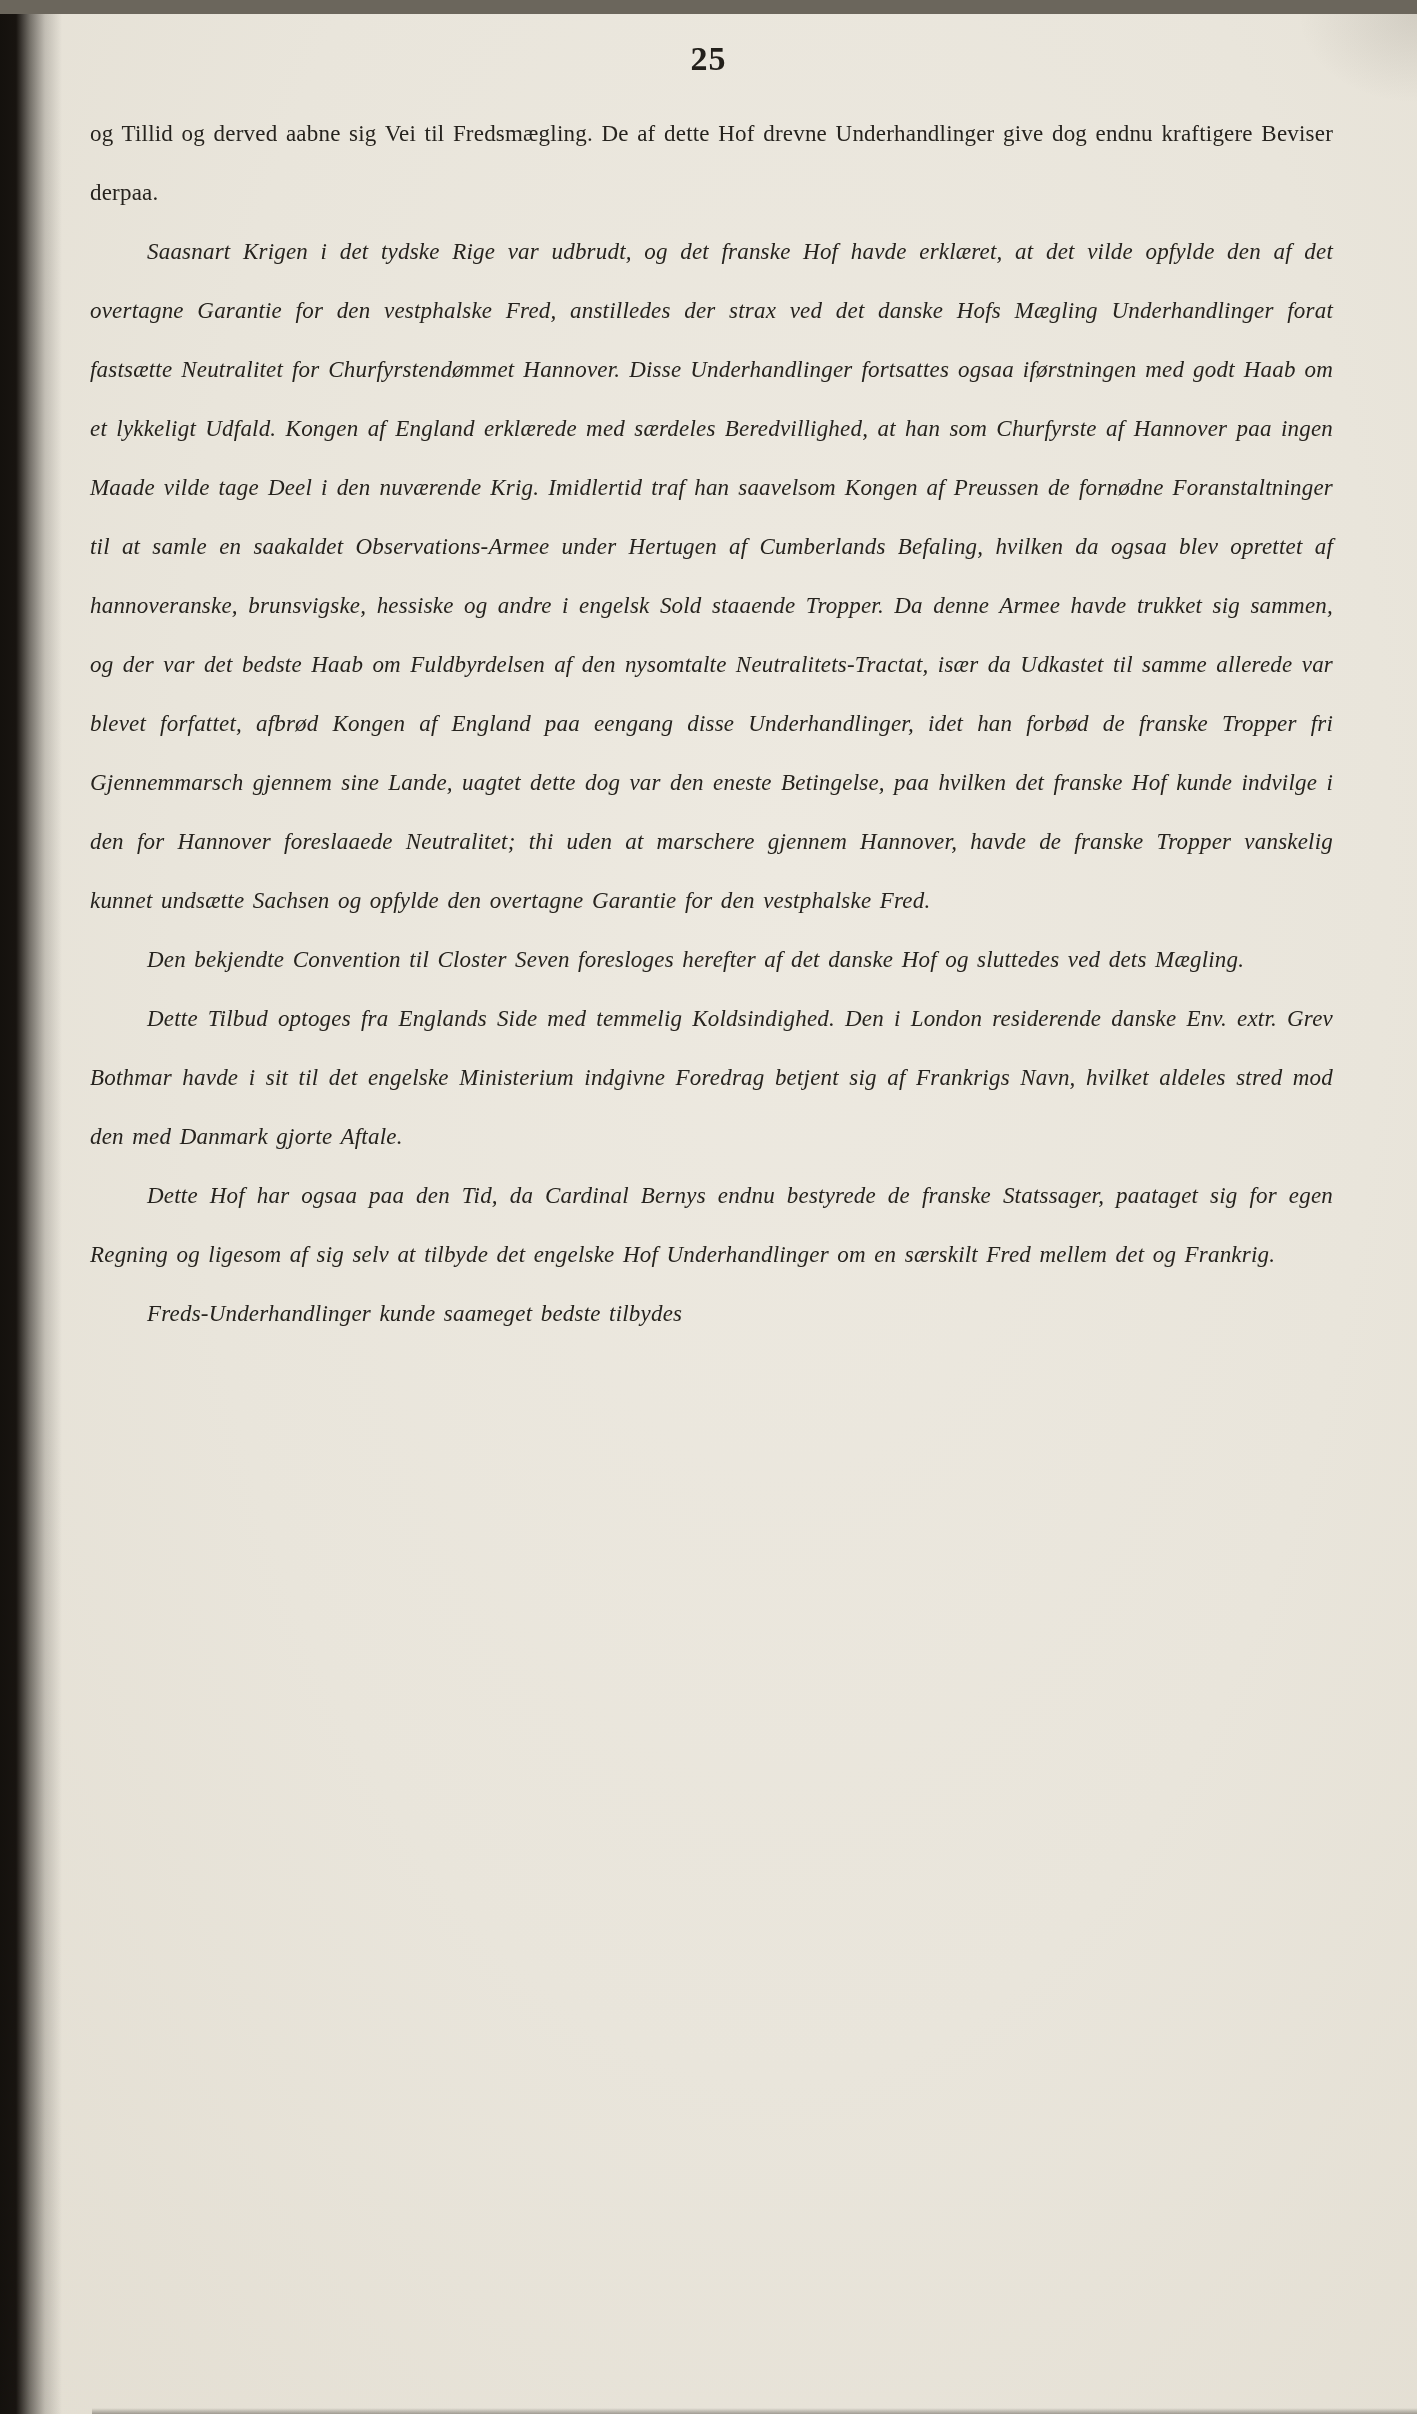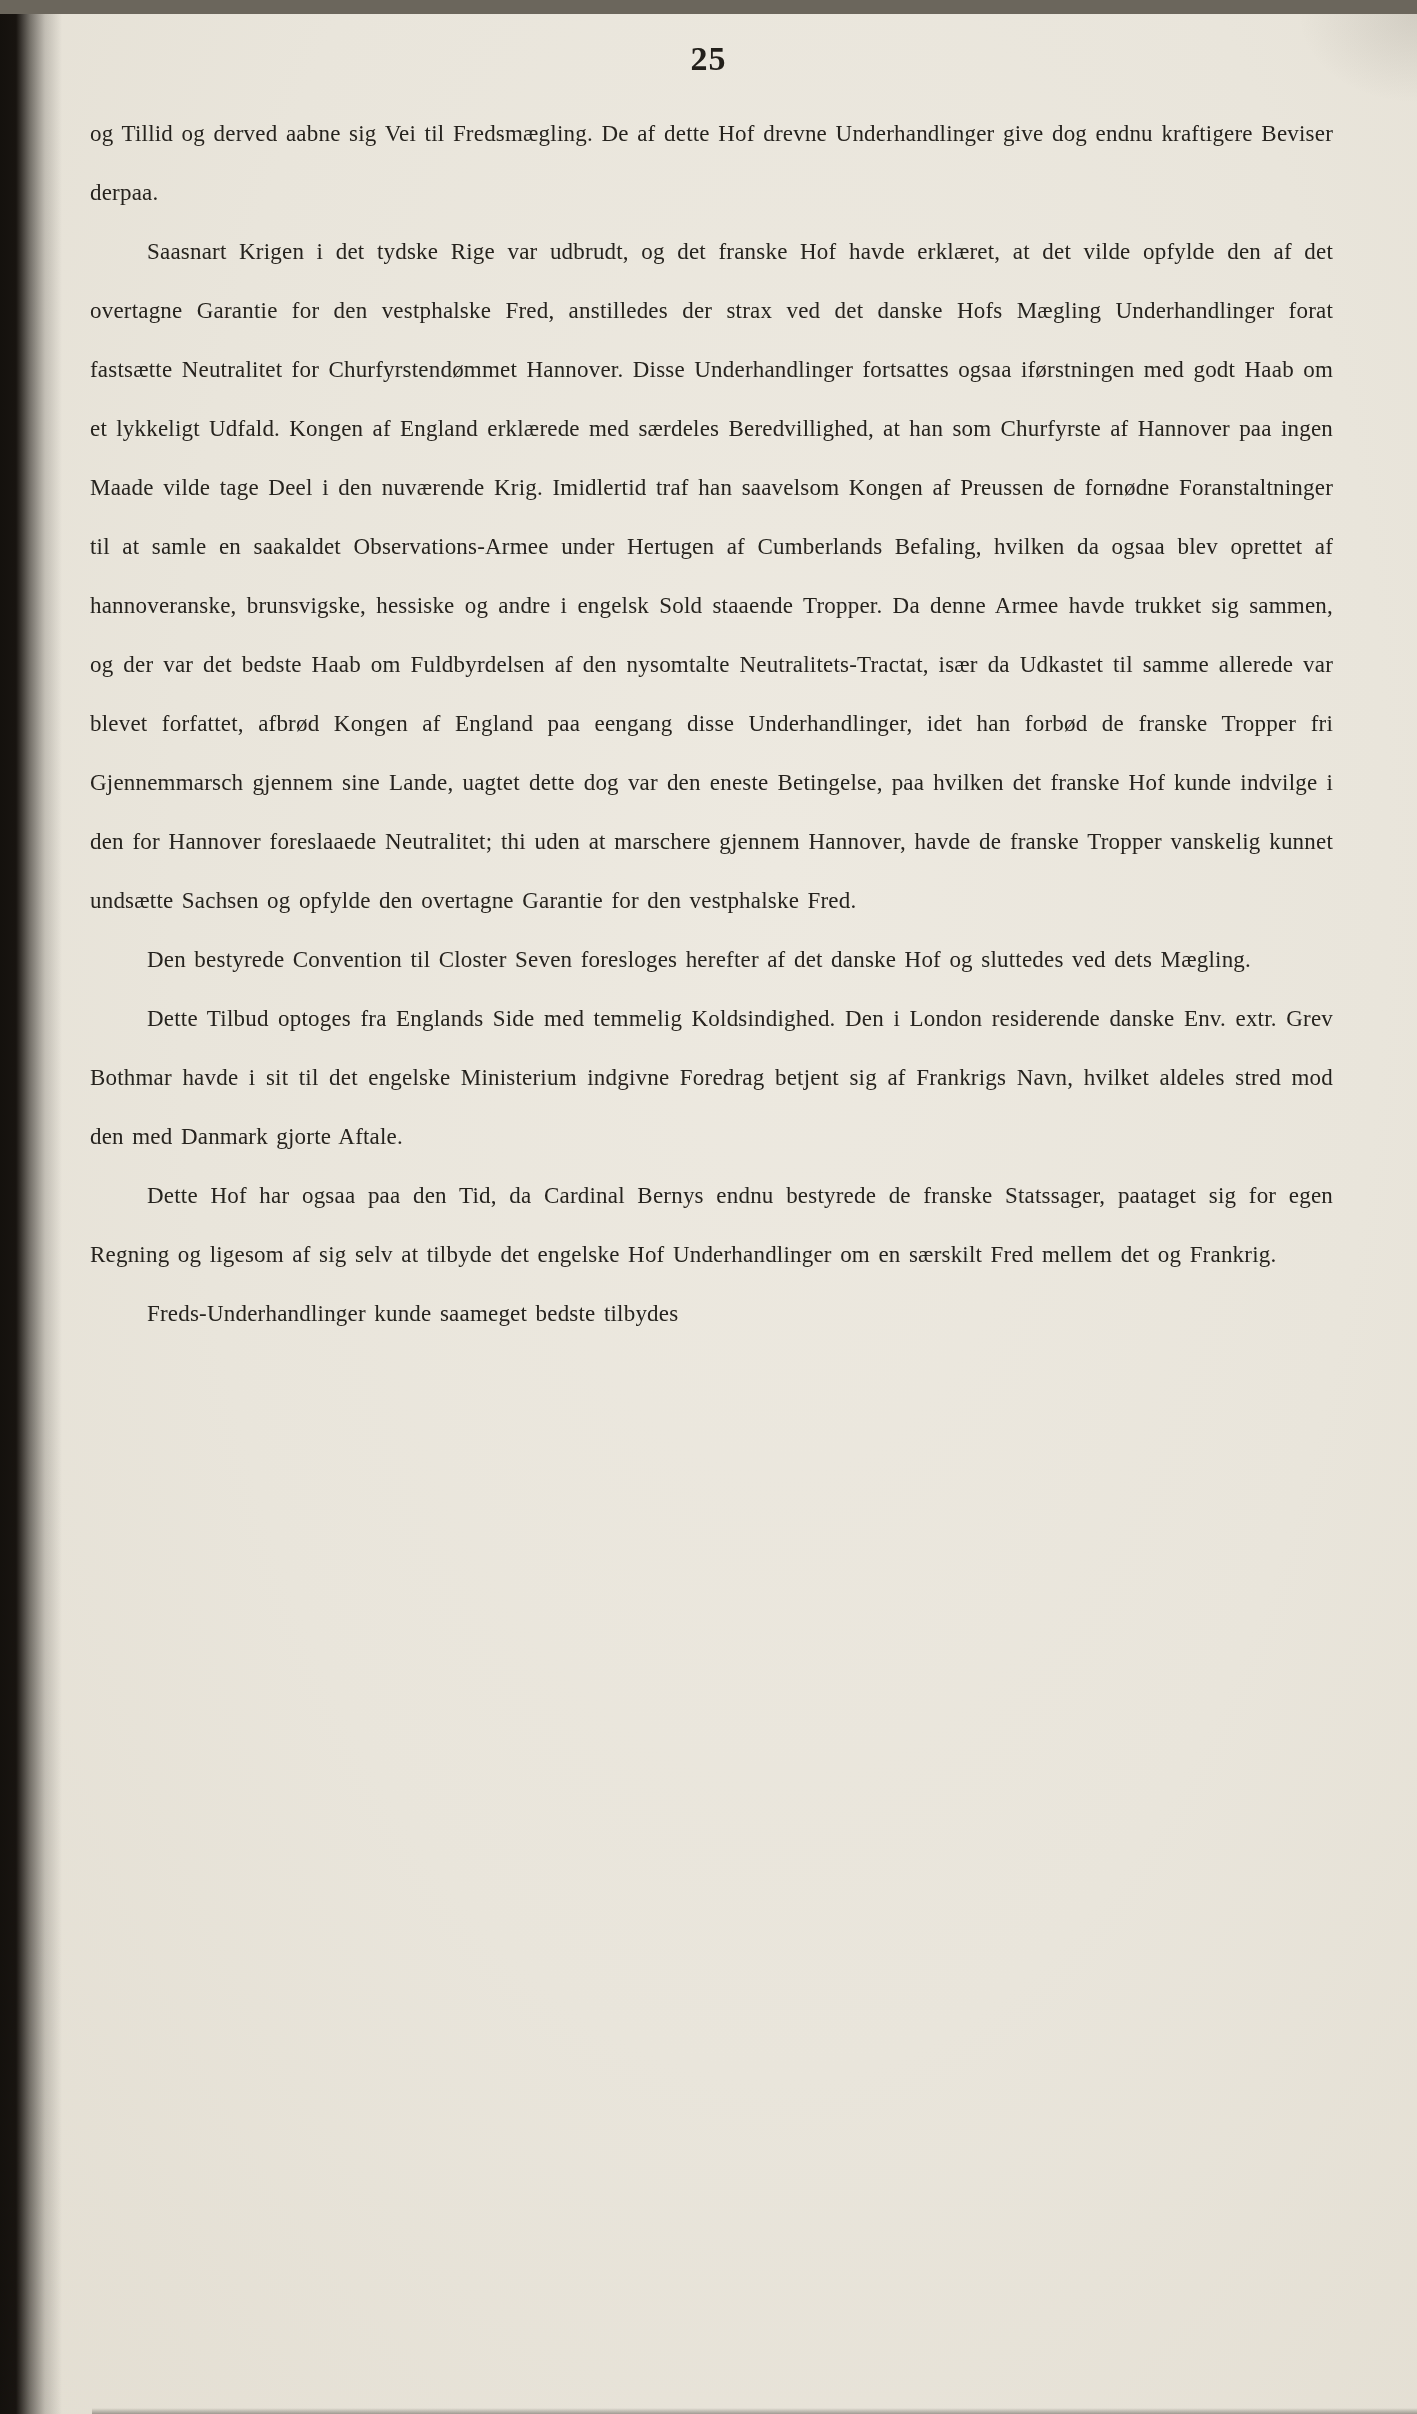--- a/index.html
+++ b/index.html
@@ -46,6 +46,7 @@
   }
   .text-block p.indent {
     text-indent: 57px;
+    font-style: italic;
   }
   .gutter-shadow {
     position: absolute;

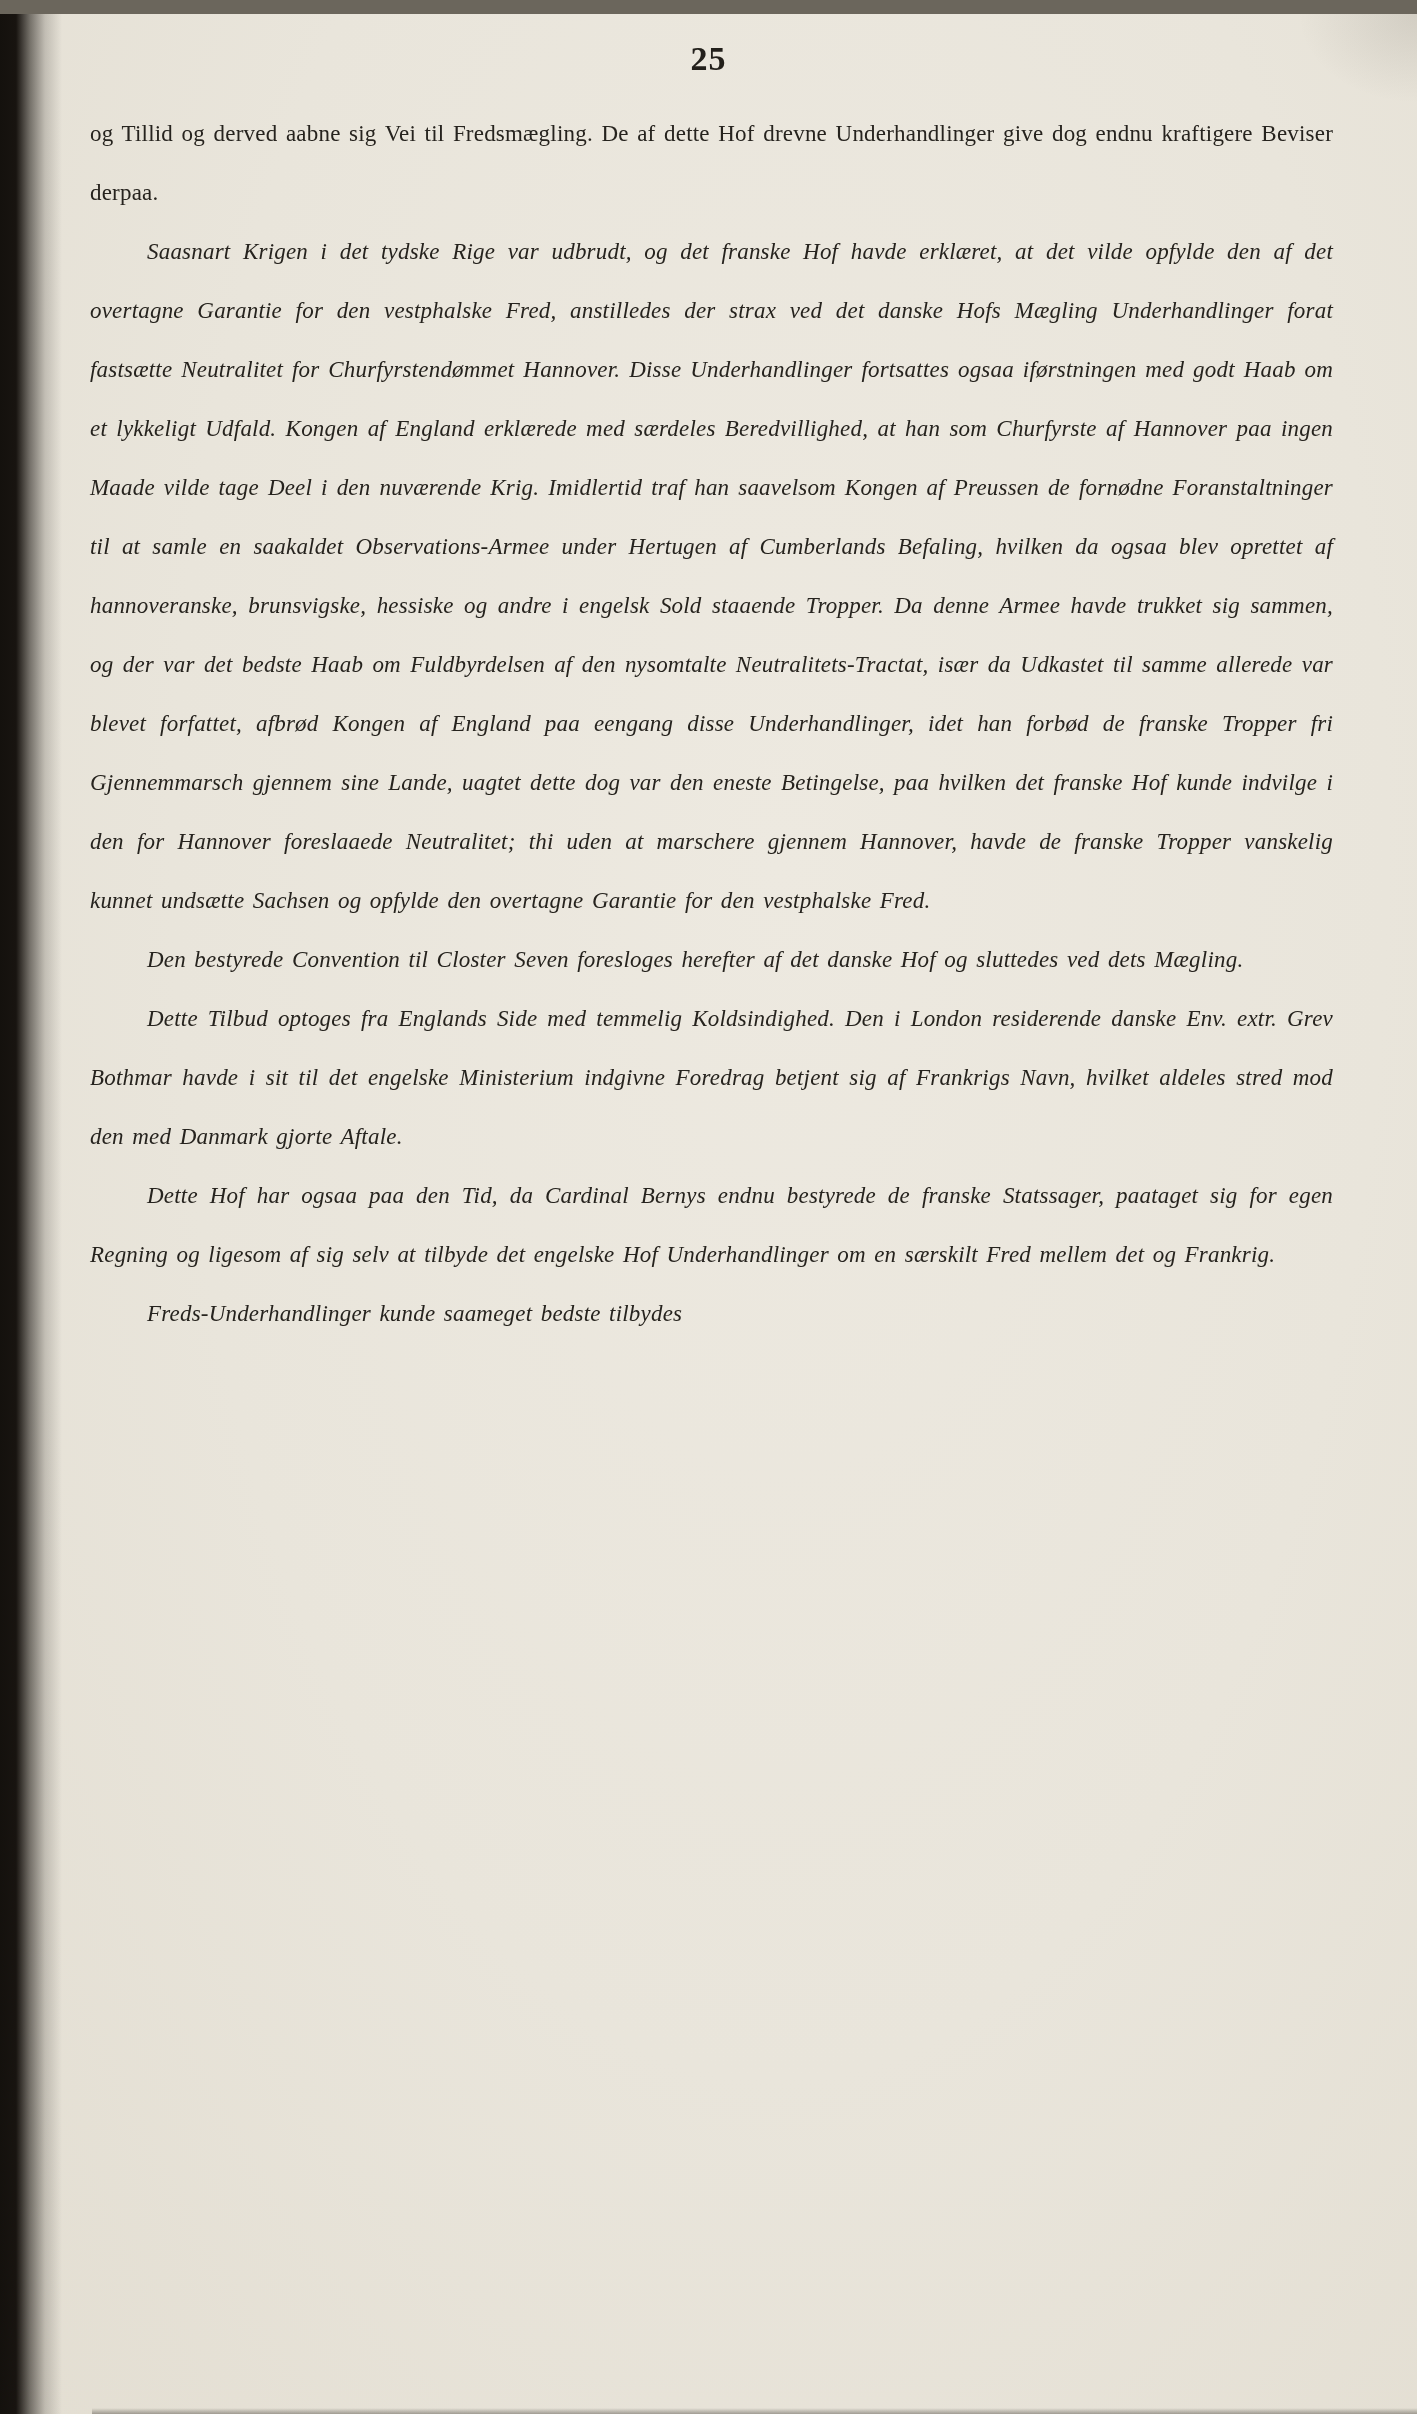--- a/index.html
+++ b/index.html
@@ -99,7 +99,7 @@
   <div class="text-block">
     <p>og Tillid og derved aabne sig Vei til Fredsmægling. De af dette Hof drevne Underhandlinger give dog endnu kraftigere Beviser derpaa.</p>
     <p class="indent">Saasnart Krigen i det tydske Rige var udbrudt, og det franske Hof havde erklæret, at det vilde opfylde den af det overtagne Garantie for den vestphalske Fred, anstilledes der strax ved det danske Hofs Mægling Underhandlinger forat fastsætte Neutralitet for Churfyrstendømmet Hannover. Disse Underhandlinger fortsattes ogsaa iførstningen med godt Haab om et lykkeligt Udfald. Kongen af England erklærede med særdeles Beredvillighed, at han som Churfyrste af Hannover paa ingen Maade vilde tage Deel i den nuværende Krig. Imidlertid traf han saavelsom Kongen af Preussen de fornødne Foranstaltninger til at samle en saakaldet Observations-Armee under Hertugen af Cumberlands Befaling, hvilken da ogsaa blev oprettet af hannoveranske, brunsvigske, hessiske og andre i engelsk Sold staaende Tropper. Da denne Armee havde trukket sig sammen, og der var det bedste Haab om Fuldbyrdelsen af den nysomtalte Neutralitets-Tractat, især da Udkastet til samme allerede var blevet forfattet, afbrød Kongen af England paa eengang disse Underhandlinger, idet han forbød de franske Tropper fri Gjennemmarsch gjennem sine Lande, uagtet dette dog var den eneste Betingelse, paa hvilken det franske Hof kunde indvilge i den for Hannover foreslaaede Neutralitet; thi uden at marschere gjennem Hannover, havde de franske Tropper vanskelig kunnet undsætte Sachsen og opfylde den overtagne Garantie for den vestphalske Fred.</p>
-    <p class="indent">Den bestyrede Convention til Closter Seven foresloges herefter af det danske Hof og sluttedes ved dets Mægling.</p>
+    <p class="indent">Den bekjendte Convention til Closter Seven foresloges herefter af det danske Hof og sluttedes ved dets Mægling.</p>
     <p class="indent">Dette Tilbud optoges fra Englands Side med temmelig Koldsindighed. Den i London residerende danske Env. extr. Grev Bothmar havde i sit til det engelske Ministerium indgivne Foredrag betjent sig af Frankrigs Navn, hvilket aldeles stred mod den med Danmark gjorte Aftale.</p>
     <p class="indent">Dette Hof har ogsaa paa den Tid, da Cardinal Bernys endnu bestyrede de franske Statssager, paataget sig for egen Regning og ligesom af sig selv at tilbyde det engelske Hof Underhandlinger om en særskilt Fred mellem det og Frankrig.</p>
     <p class="indent">Freds-Underhandlinger kunde saameget bedste tilbydes</p>

